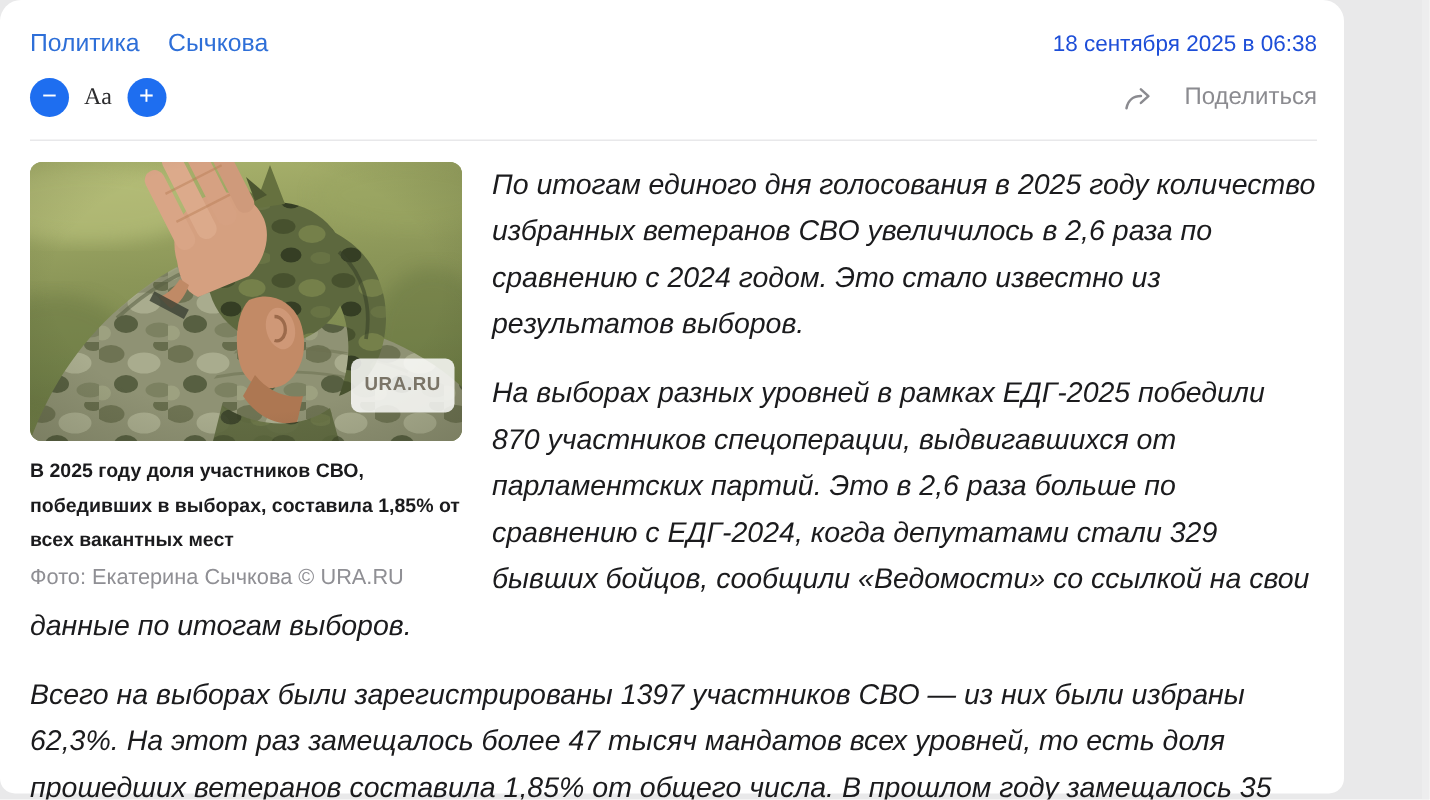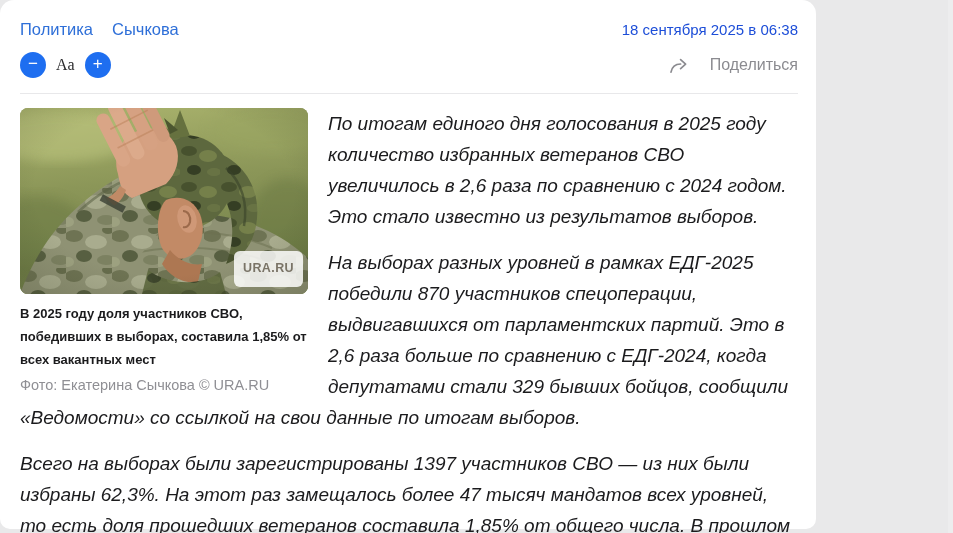--- a/index.html
+++ b/index.html
@@ -12,7 +12,7 @@
   }
   .card {
     position:absolute; left:0; top:0;
-    width:816px; height:529px;
+    width:896px; height:529px;
     background:#ffffff;
     border-radius:14px 14px 10px 10px;
     padding:20px 18px 10px 20px;

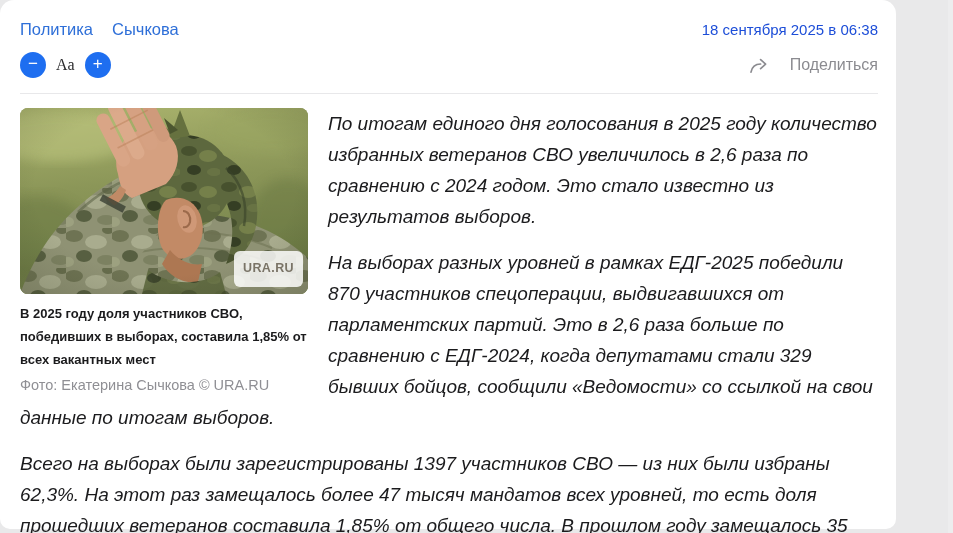--- a/index.html
+++ b/index.html
@@ -65,7 +65,7 @@
   }
   .photo svg { display:block; width:100%; height:100%; }
   .watermark {
-    position:absolute; right:5px; bottom:7px;
+    position:absolute; right:5px; bottom:19px;
     background:rgba(255,255,255,0.83);
     color:#7a7467; font-weight:bold; font-size:12.5px;
     padding:2px 9px 3px; border-radius:6px; letter-spacing:0.4px;

